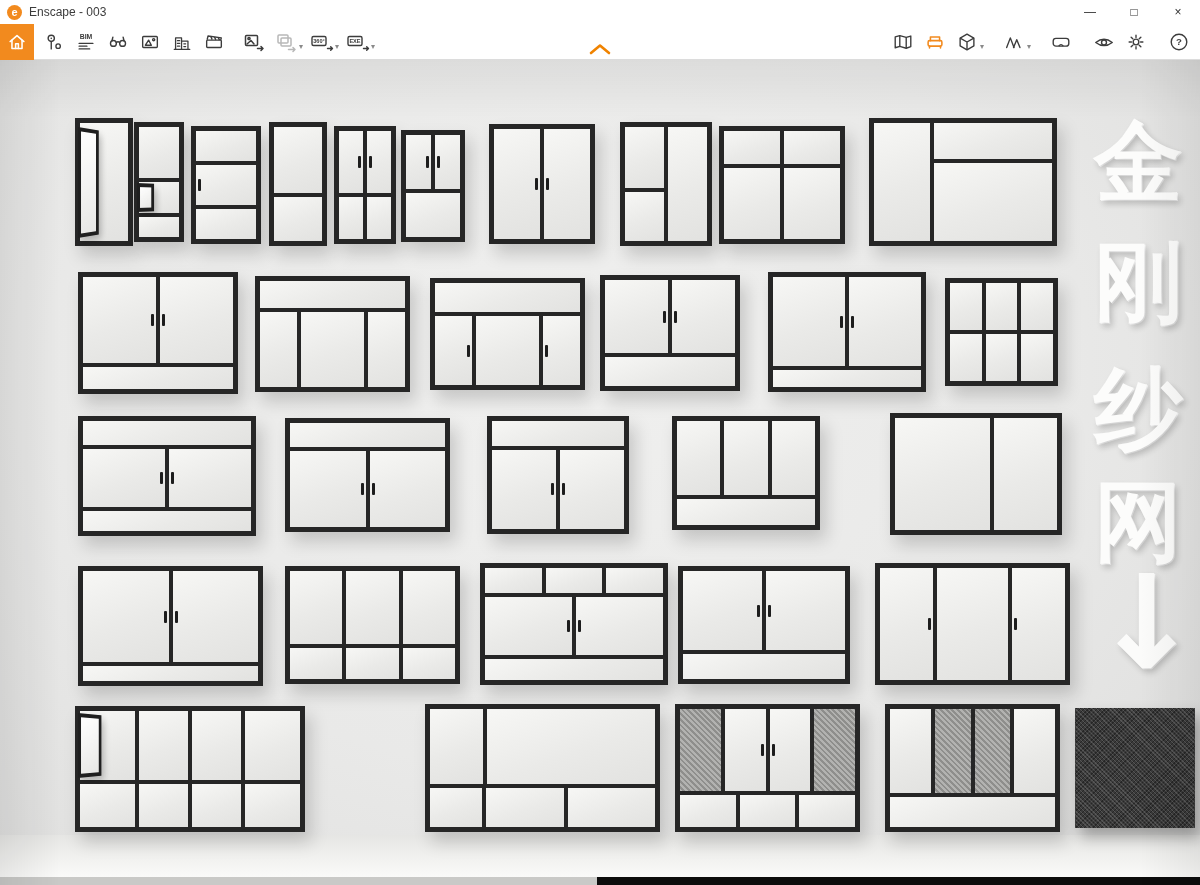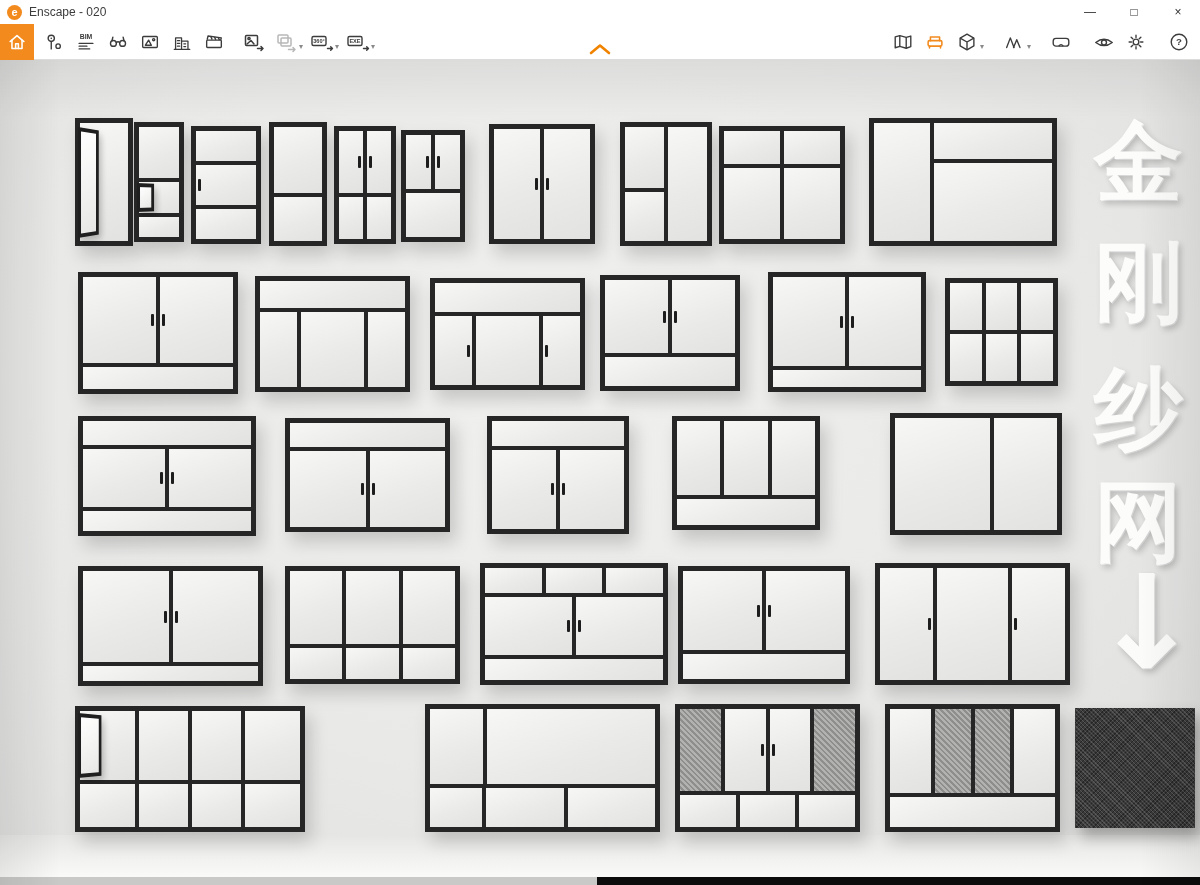--- a/index.html
+++ b/index.html
@@ -78,7 +78,7 @@
 
   <div class="titlebar">
     <span class="logo">e</span>
-    <span class="title">Enscape - 020</span>
+    <span class="title">Enscape - 003</span>
     <div class="win-controls">
       <button class="wc">—</button>
       <button class="wc">□</button>

